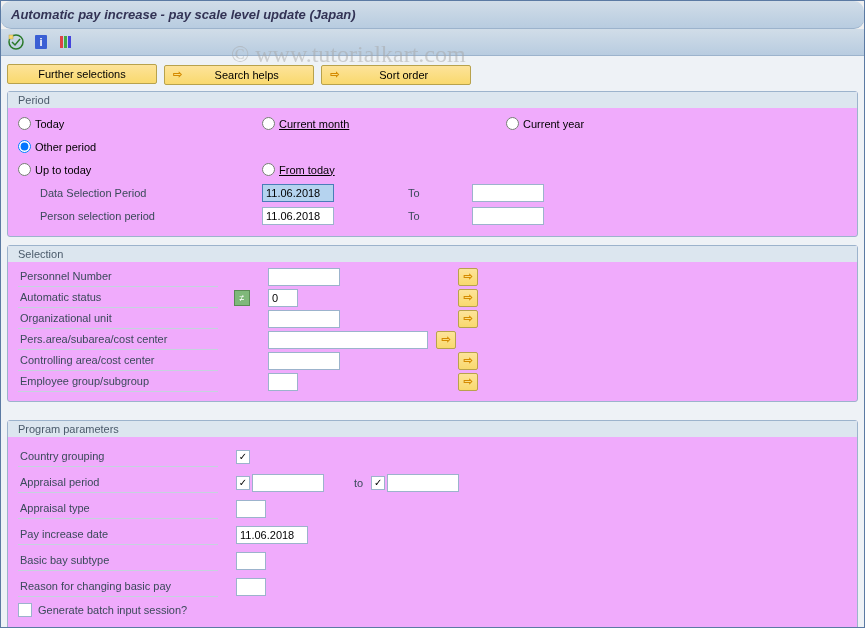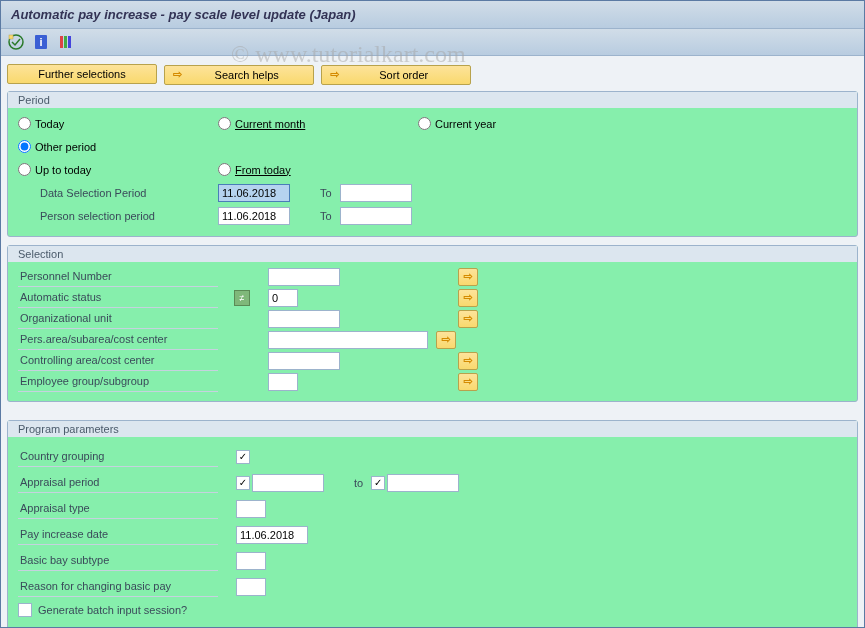--- a/index.html
+++ b/index.html
@@ -4,7 +4,7 @@
   <style>
     * { box-sizing: border-box; font-family: Arial, sans-serif; font-size: 11px; }
     body { margin: 0; padding: 0; background: #f0f0f0; width: 865px; height: 628px; overflow: hidden; border: 1px solid #5b7aa3; }
-    .title-bar { background: linear-gradient(to bottom, #d1dde8, #b8cce0); padding: 6px 10px; border-bottom: 1px solid #9cb3cc; }
+    .title-bar { background: linear-gradient(to bottom, #d1dde8, #b8cce0); padding: 6px 10px; border-bottom: 1px solid #9cb3cc; border-radius: 10px; }
     .title-text { font-weight: bold; font-style: italic; font-size: 13px; color: #333355; }
     .toolbar { background: linear-gradient(to bottom, #d1dde8, #b8cce0); padding: 4px 6px; border-bottom: 1px solid #9cb3cc; }
     .toolbar-icon { display: inline-block; width: 18px; height: 18px; margin-right: 4px; vertical-align: middle; cursor: pointer; }

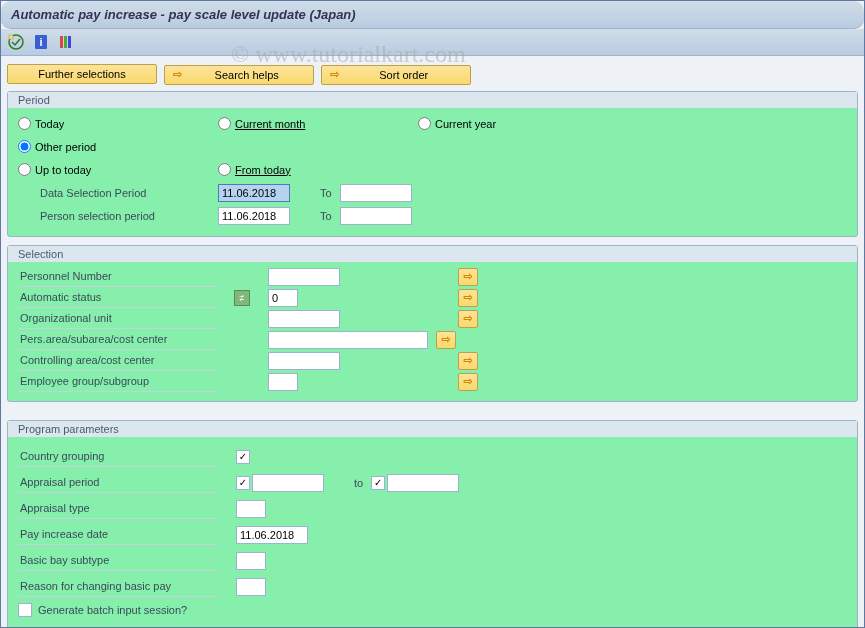--- a/index.html
+++ b/index.html
@@ -13,7 +13,7 @@
     .sap-btn { display: inline-flex; align-items: center; background: linear-gradient(to bottom, #fde39a, #f9d96e); border: 1px solid #b8a24c; border-radius: 2px; padding: 2px 8px; height: 20px; margin-right: 4px; cursor: pointer; min-width: 150px; }
     .sap-btn-icon { color: #d48a00; margin-right: 6px; font-weight: bold; }
     .sap-btn-label { flex: 1; text-align: center; }
-    .fieldset { background: #86efac; border: 1px solid #9cb3cc; border-radius: 3px; margin-bottom: 8px; padding: 0; }
+    .fieldset { background: #f0abfc; border: 1px solid #9cb3cc; border-radius: 3px; margin-bottom: 8px; padding: 0; }
     .fieldset-legend { background: #dce6ef; color: #4a5a6a; padding: 2px 10px 2px 10px; font-size: 11px; }
     .fieldset-body { padding: 4px 10px 8px 10px; }
     .row { display: flex; align-items: center; min-height: 22px; margin: 1px 0; }

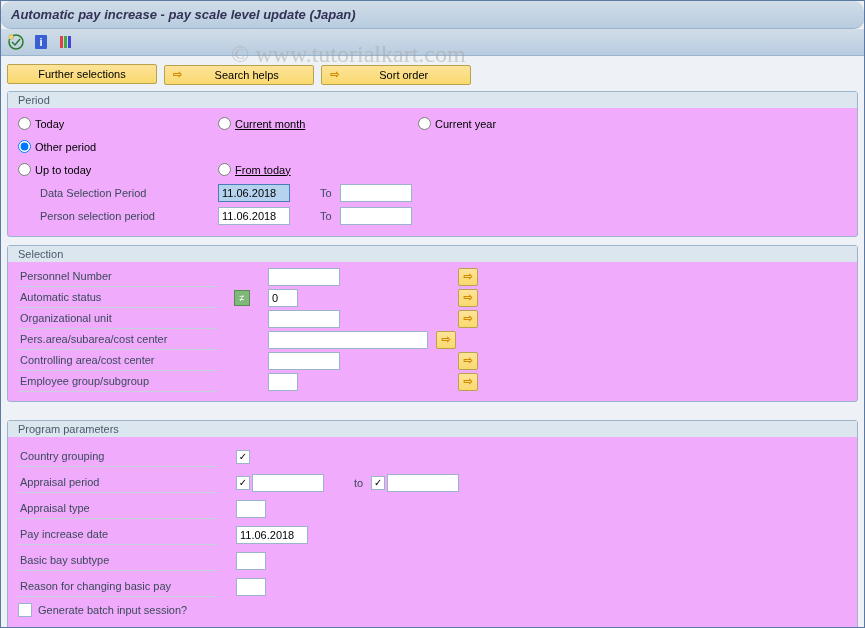--- a/index.html
+++ b/index.html
@@ -16,7 +16,7 @@
     .fieldset { background: #f0abfc; border: 1px solid #9cb3cc; border-radius: 3px; margin-bottom: 8px; padding: 0; }
     .fieldset-legend { background: #dce6ef; color: #4a5a6a; padding: 2px 10px 2px 10px; font-size: 11px; }
     .fieldset-body { padding: 4px 10px 8px 10px; }
-    .row { display: flex; align-items: center; min-height: 22px; margin: 1px 0; }
+    .row { display: flex; align-items: center; min-height: 22px; margin: 1px 0; gap: 44px; }
     .radio { margin: 0 4px 0 0; }
     .radio-label { margin-right: 20px; }
     .col { display: flex; align-items: center; }

